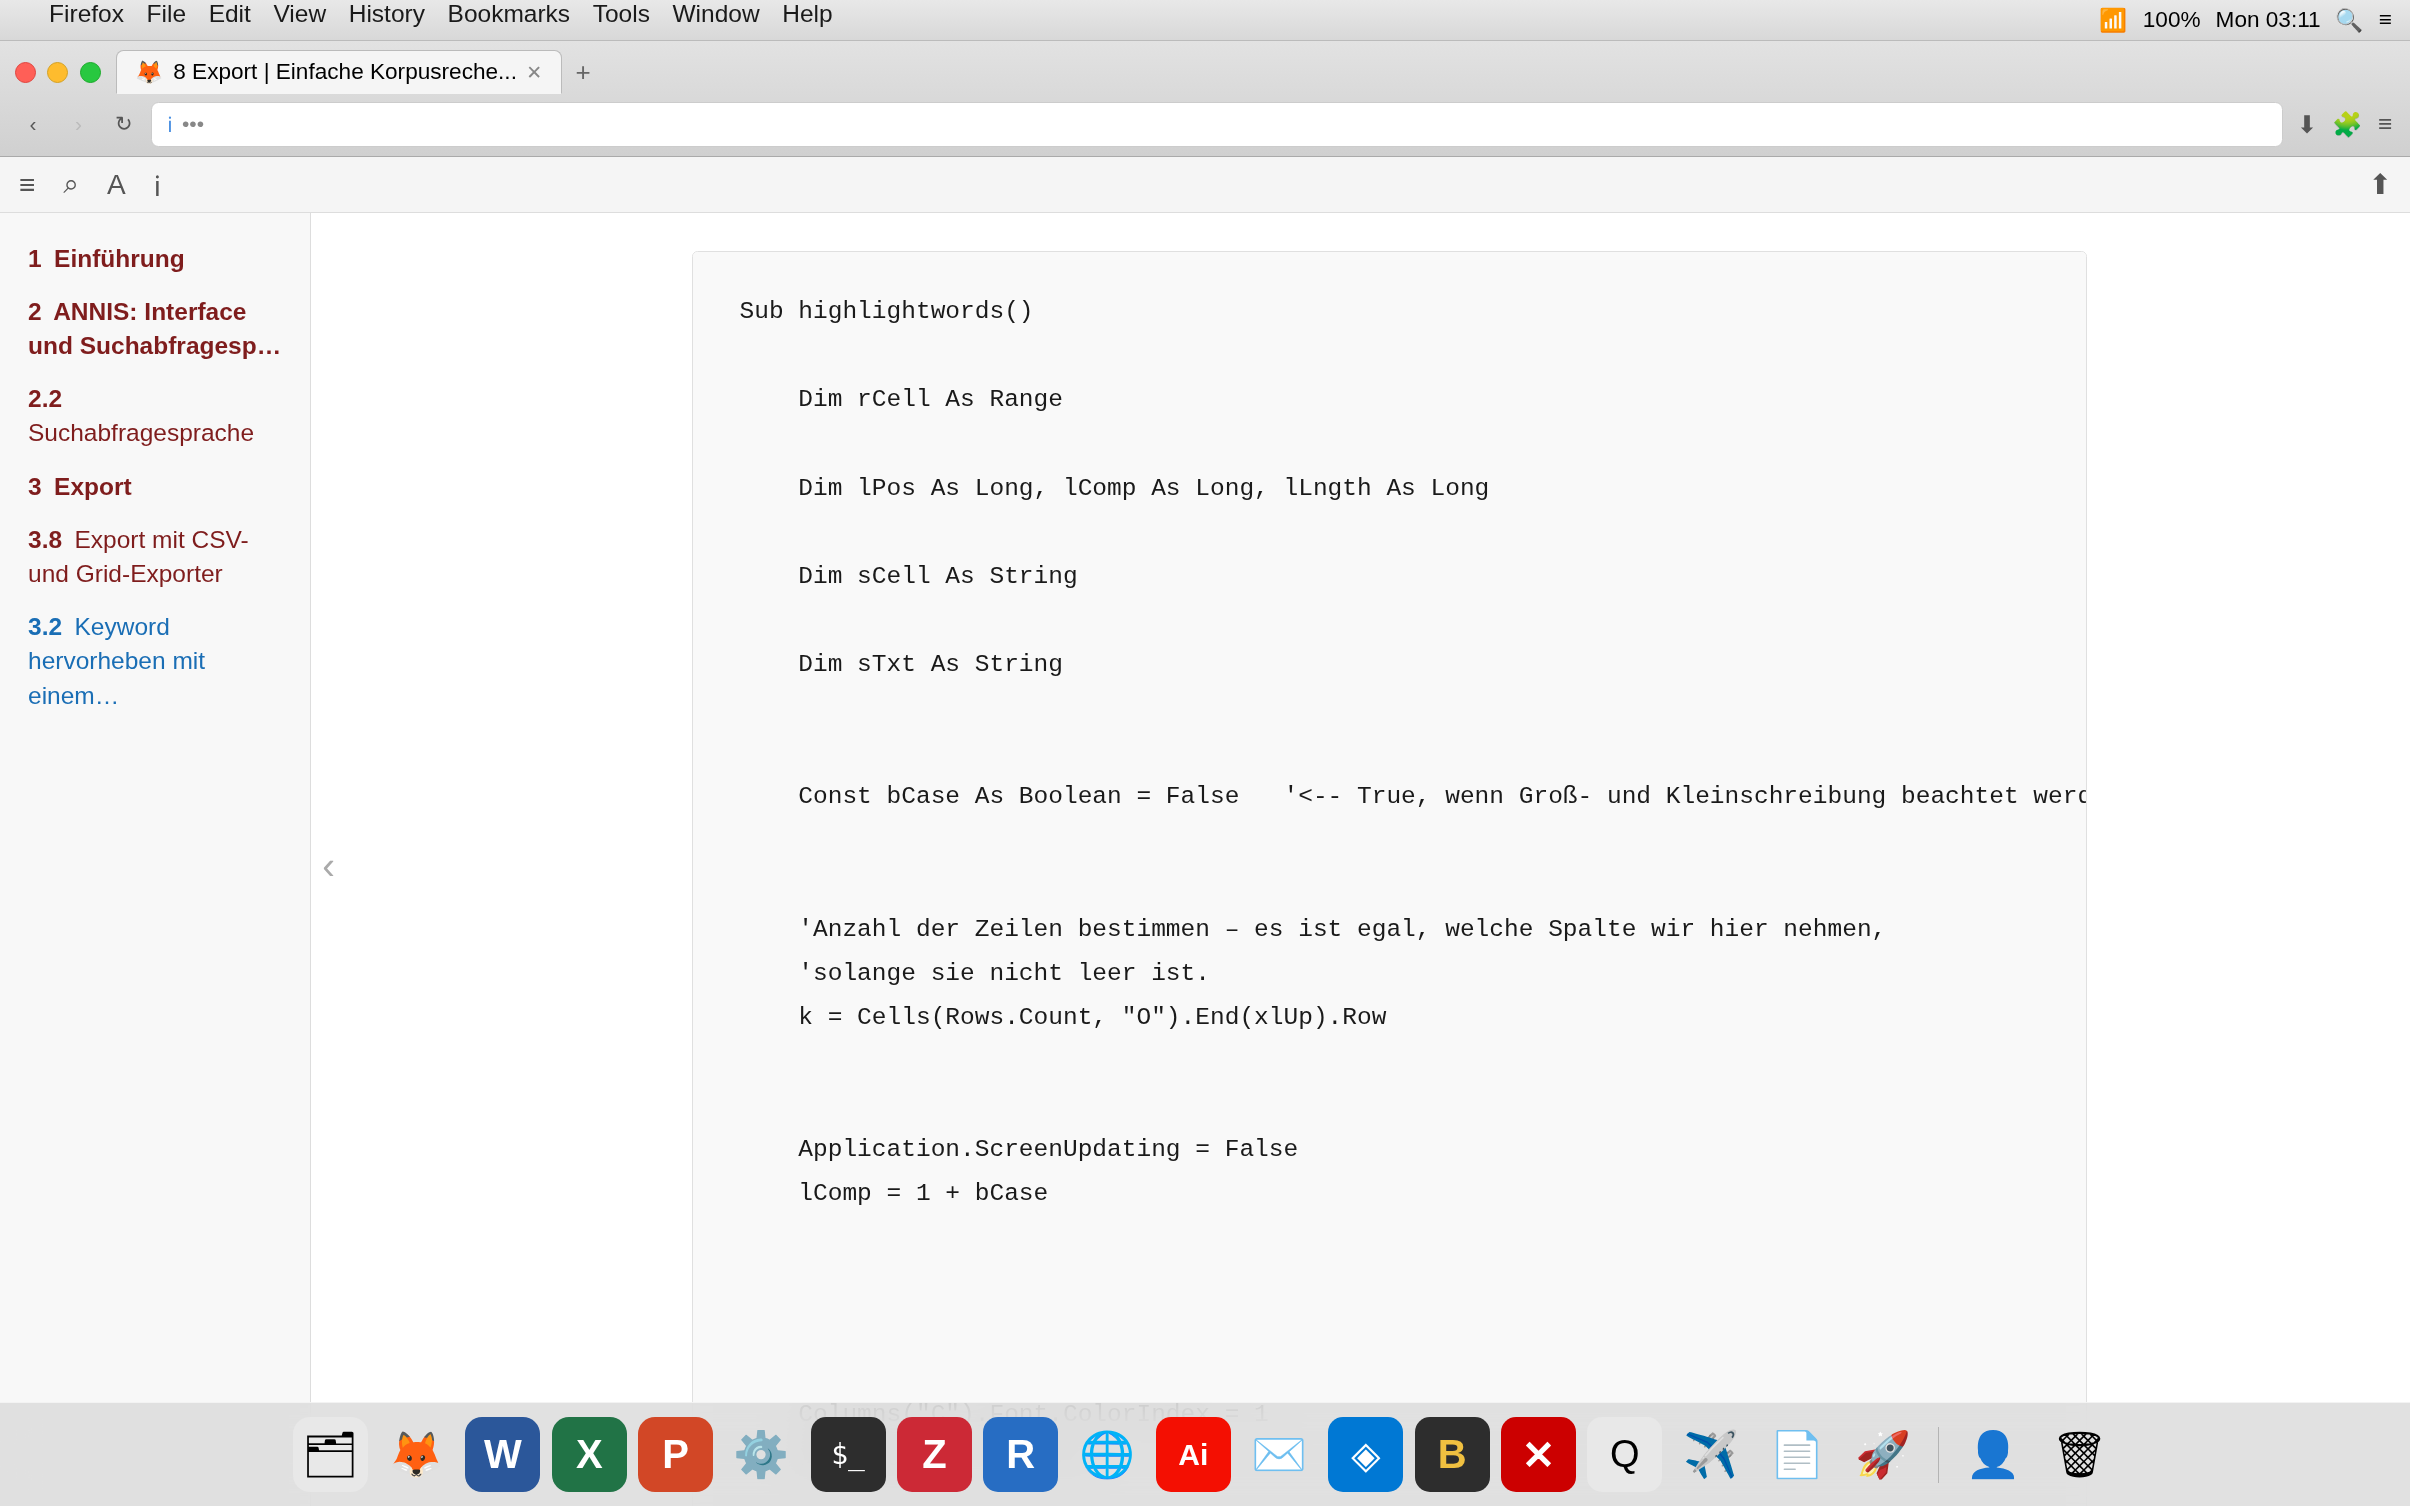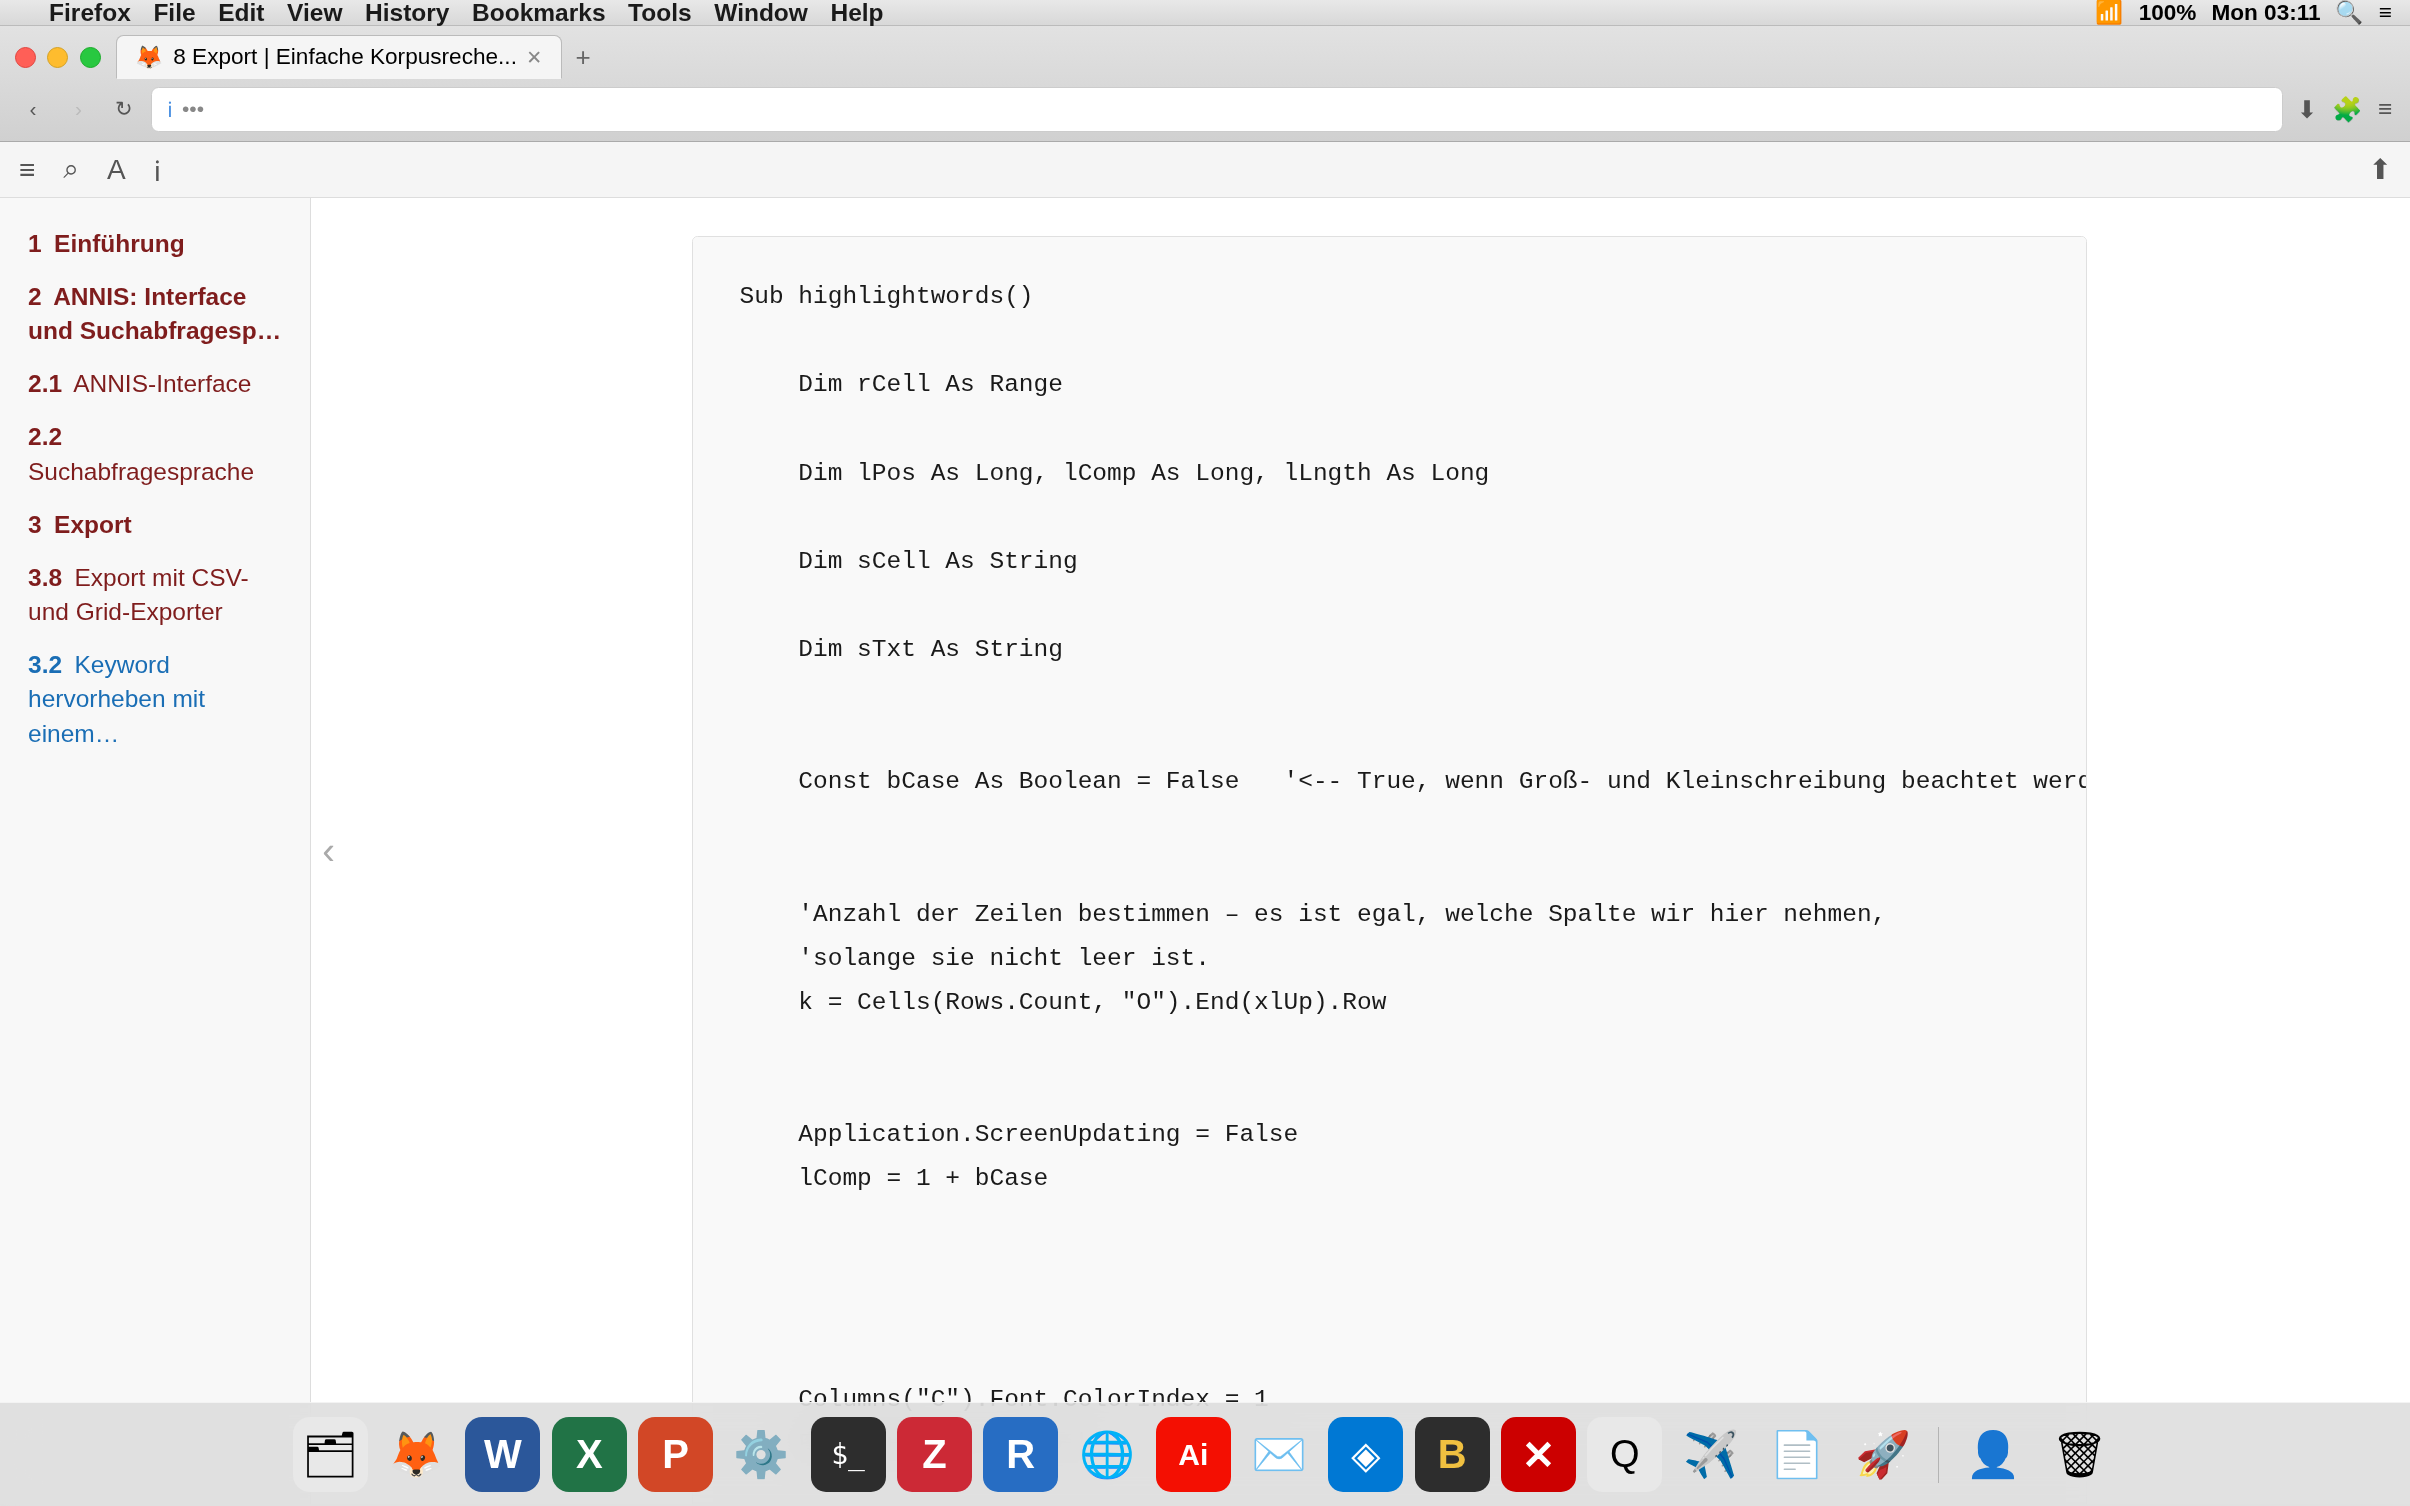--- a/index.html
+++ b/index.html
@@ -7,15 +7,14 @@
 
     
     .menubar {
-      height: 26px;
+      height: 41px;
       background: linear-gradient(180deg, #e8e8e8 0%, #d8d8d8 100%);
       display: flex;
-      align-items: center;
       padding: 0 19px;
       gap: 22.6px;
       border-bottom: 0.9px solid #bbb;
       font-size: 24.5px;
-      font-weight: 700;
+      font-weight: 400;
     }
     .menubar-apple { font-size: 26px; margin-right: 7.5px; }
     .menubar-item { color: #1a1a1a; cursor: default; white-space: nowrap; }

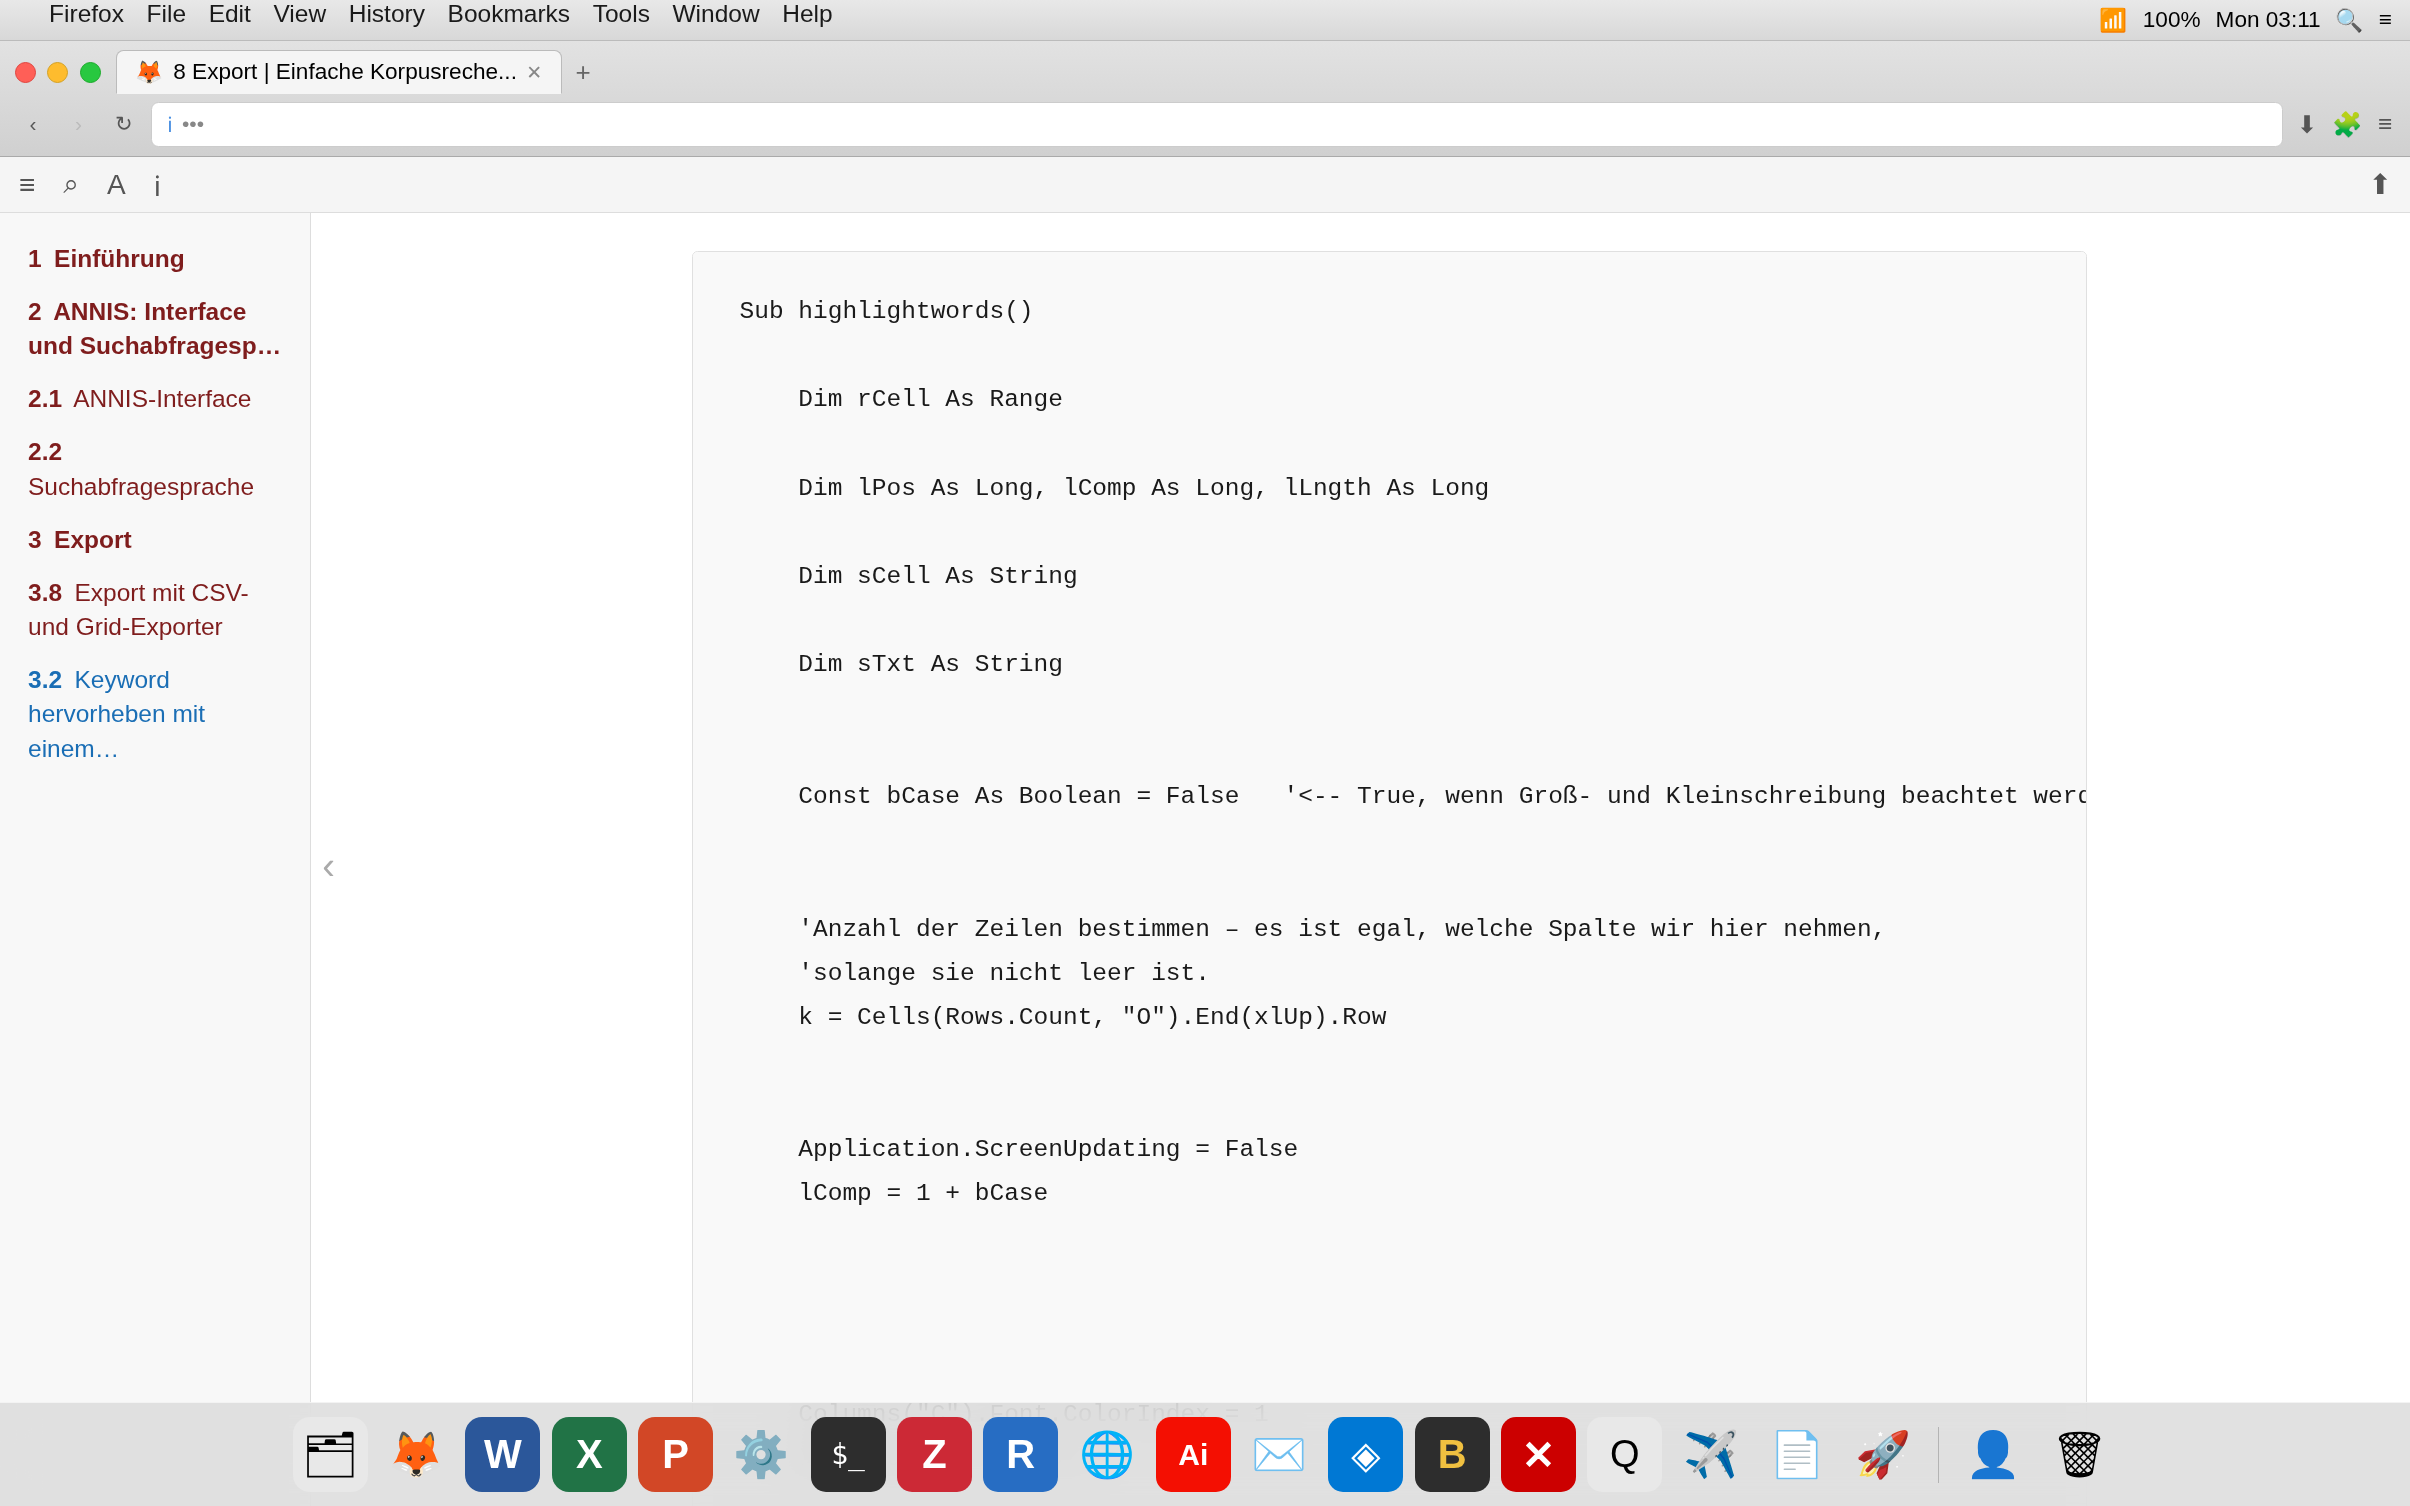--- a/index.html
+++ b/index.html
@@ -263,10 +263,6 @@
       <span>ANNIS: Interface und Suchabfragesp…</span>
     </div>
     <div class="sidebar-item">
-      <span class="num">2.1</span>
-      <span>ANNIS-Interface</span>
-    </div>
-    <div class="sidebar-item">
       <span class="num">2.2</span>
       <span>Suchabfragesprache</span>
     </div>

